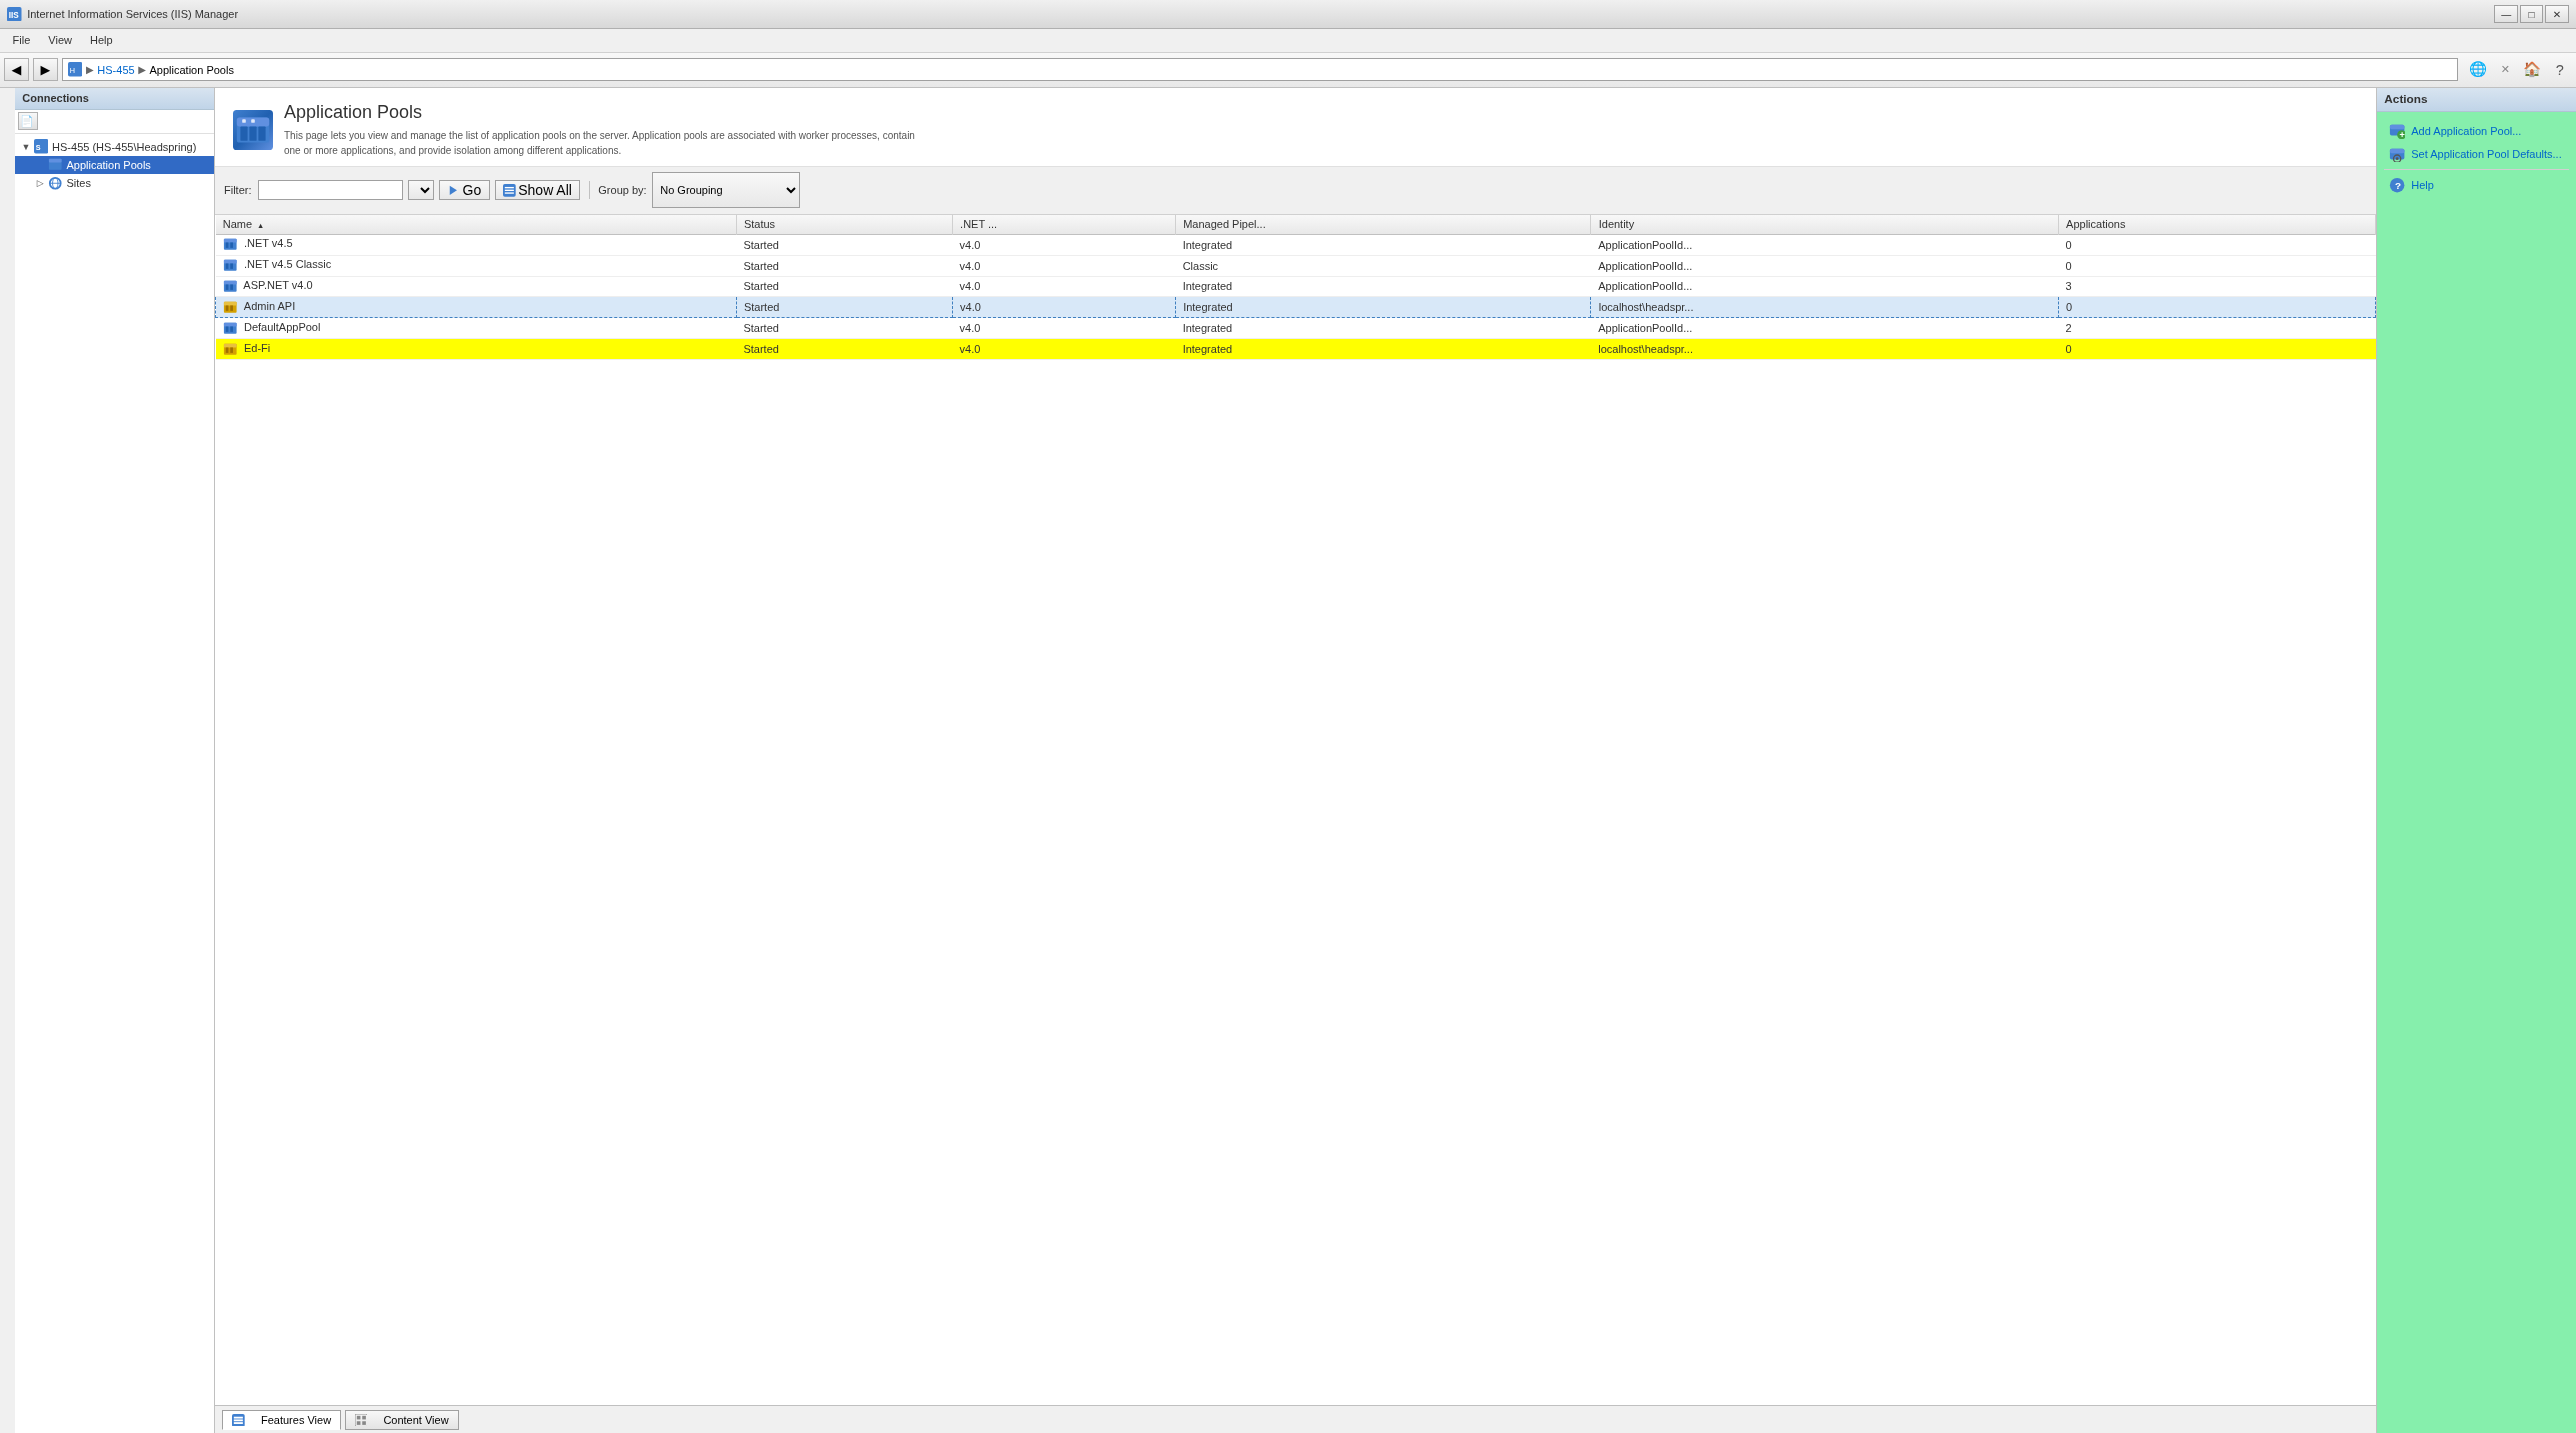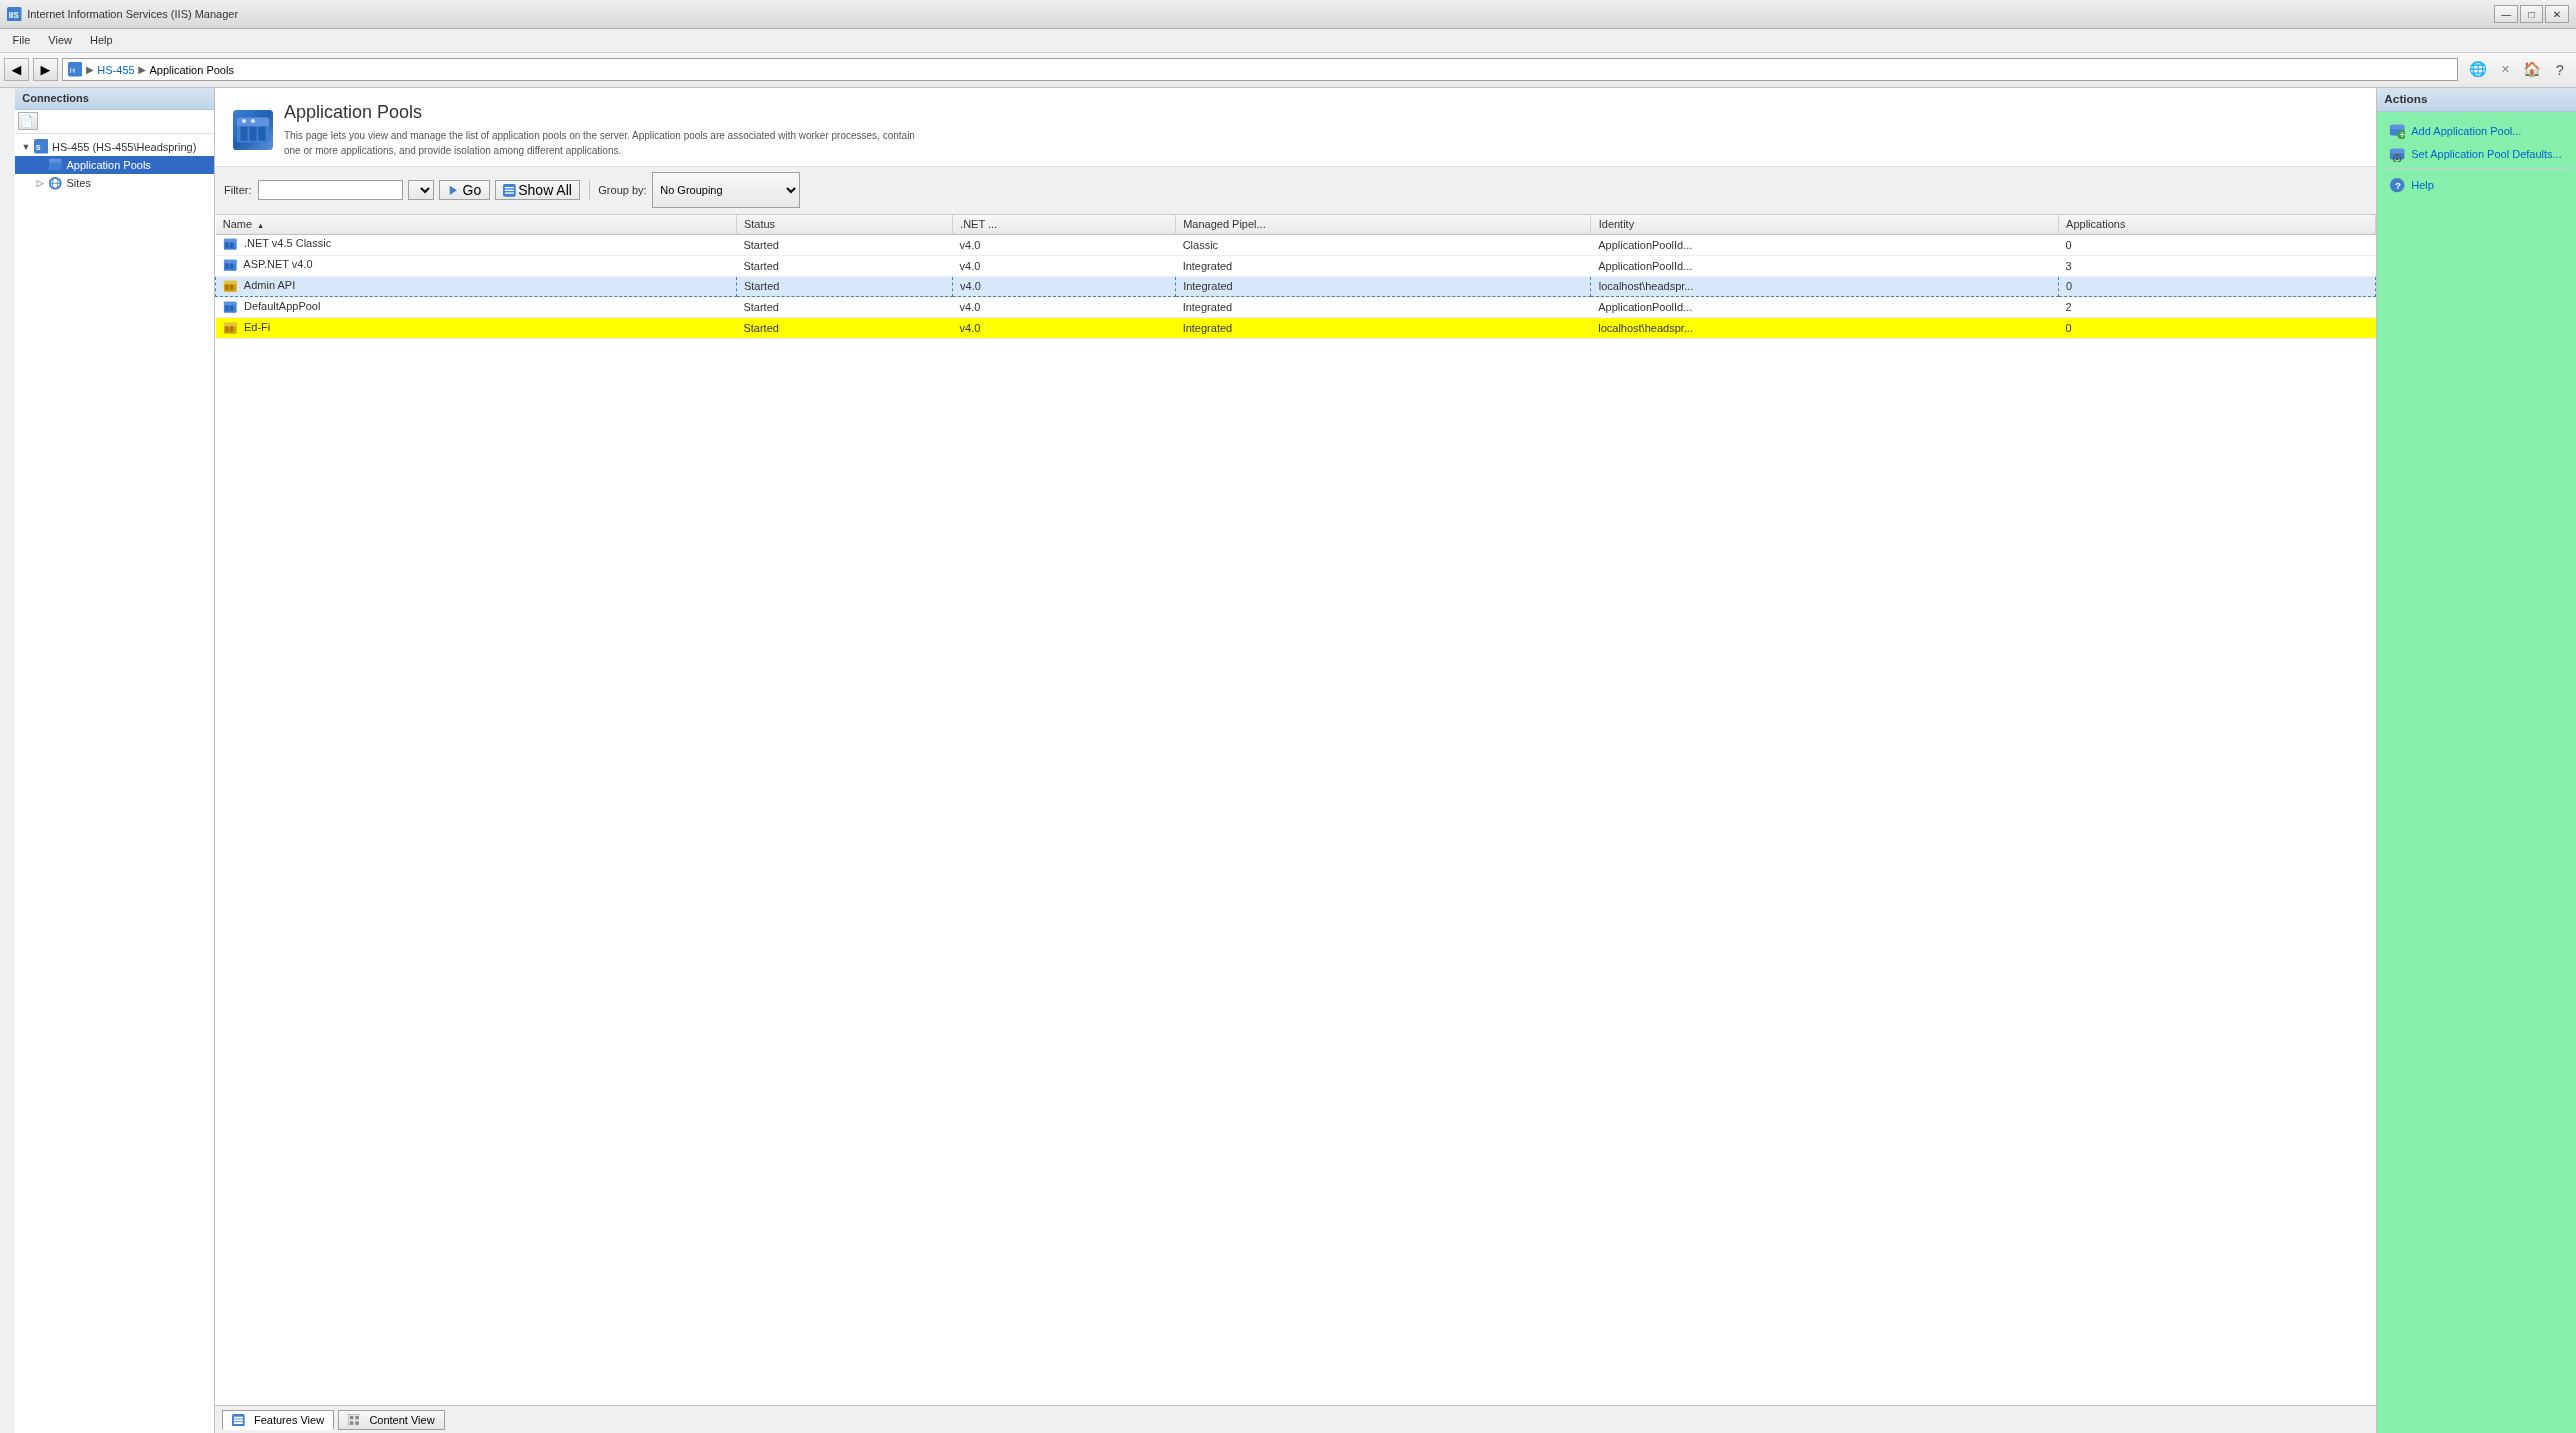--- a/index.html
+++ b/index.html
@@ -461,6 +461,24 @@
         </thead>
         <tbody>
 
+          <tr class="table-row">
+            <td>
+              <span class="row-icon">
+                <svg width="14.5" height="14.5" viewBox="0 0 16 16">
+                  <rect width="14" height="12" x="1" y="2" fill="#4080d0" rx="1"></rect>
+                  <rect width="14" height="4" x="1" y="2" fill="#6090e0" rx="1"></rect>
+                  <rect width="3" height="6" x="3" y="6" fill="#2060b0"></rect>
+                  <rect width="3" height="6" x="8" y="6" fill="#2060b0"></rect>
+                </svg>
+              </span>
+              <span>.NET v4.5</span>
+            </td>
+            <td>Started</td>
+            <td>v4.0</td>
+            <td>Integrated</td>
+            <td>ApplicationPoolId...</td>
+            <td>0</td>
+          </tr>
 
           <tr class="table-row">
             <td>

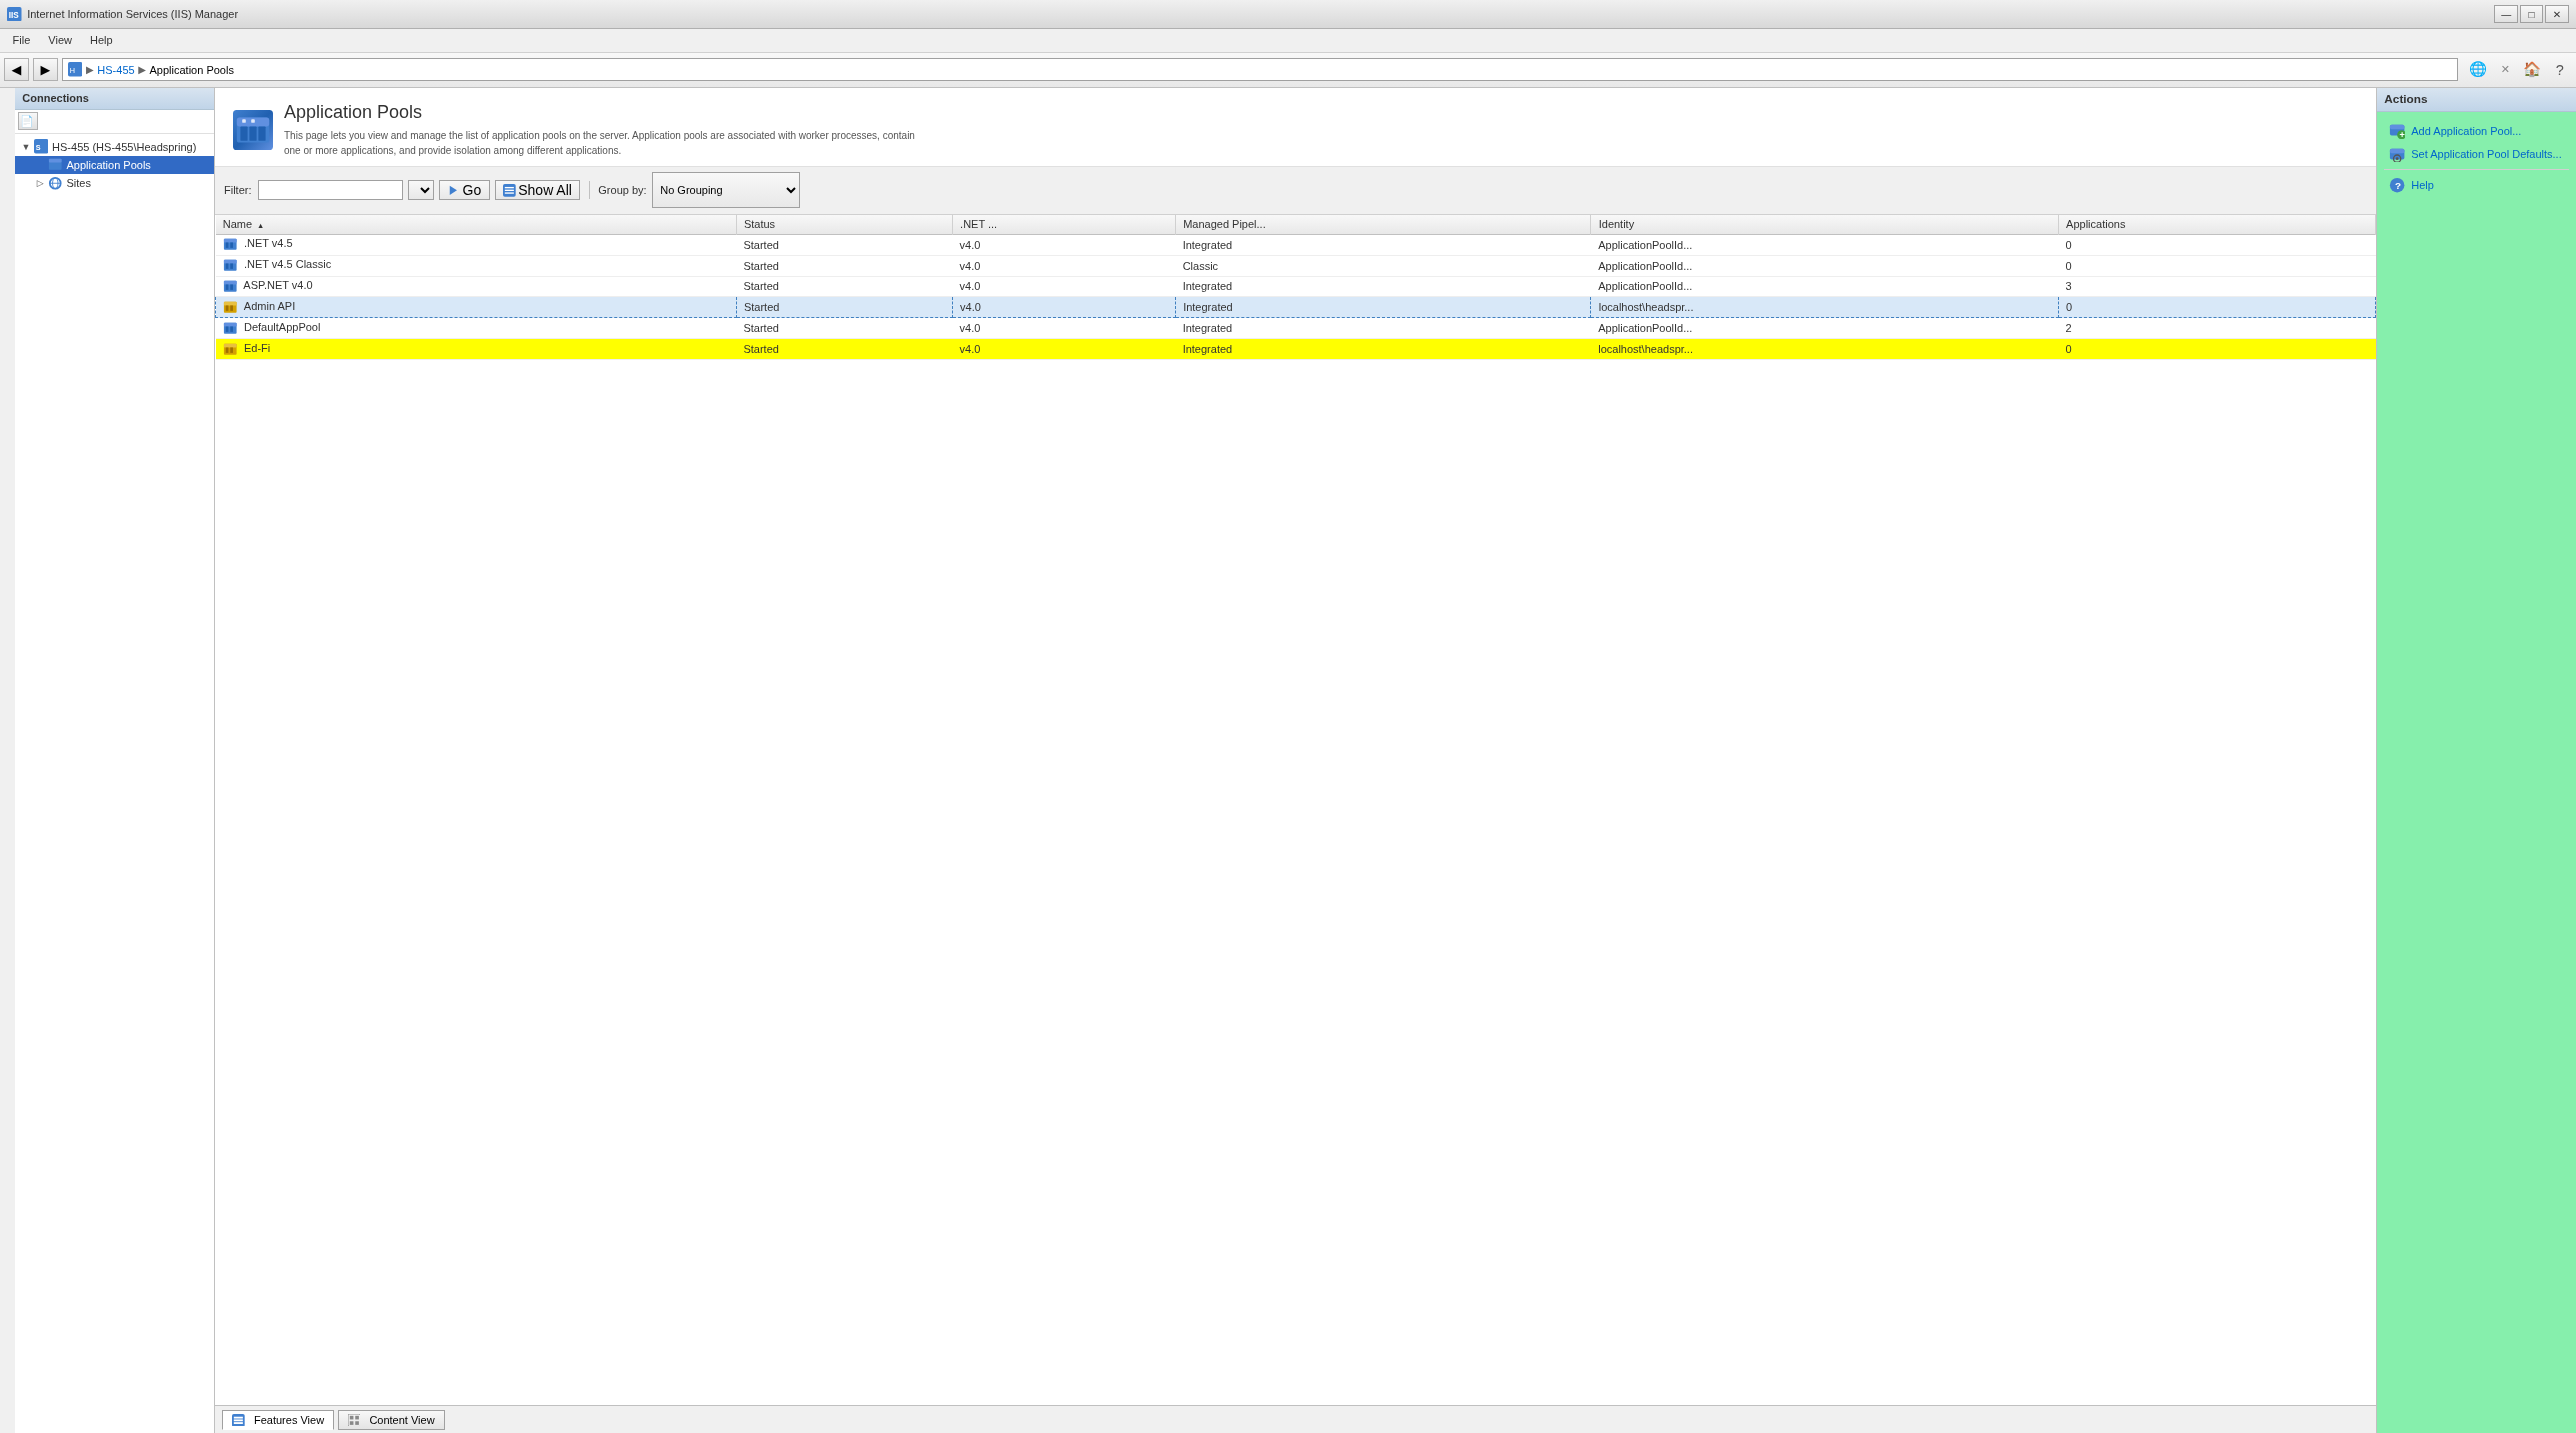--- a/index.html
+++ b/index.html
@@ -240,7 +240,7 @@
       background: linear-gradient(to bottom, #f8f8f8, #e4e4e4);
       cursor: pointer;
       font-size: 11px;
-      gap: 9px;
+      gap: 16px;
     }
     .view-tab.active {
       background: white;

